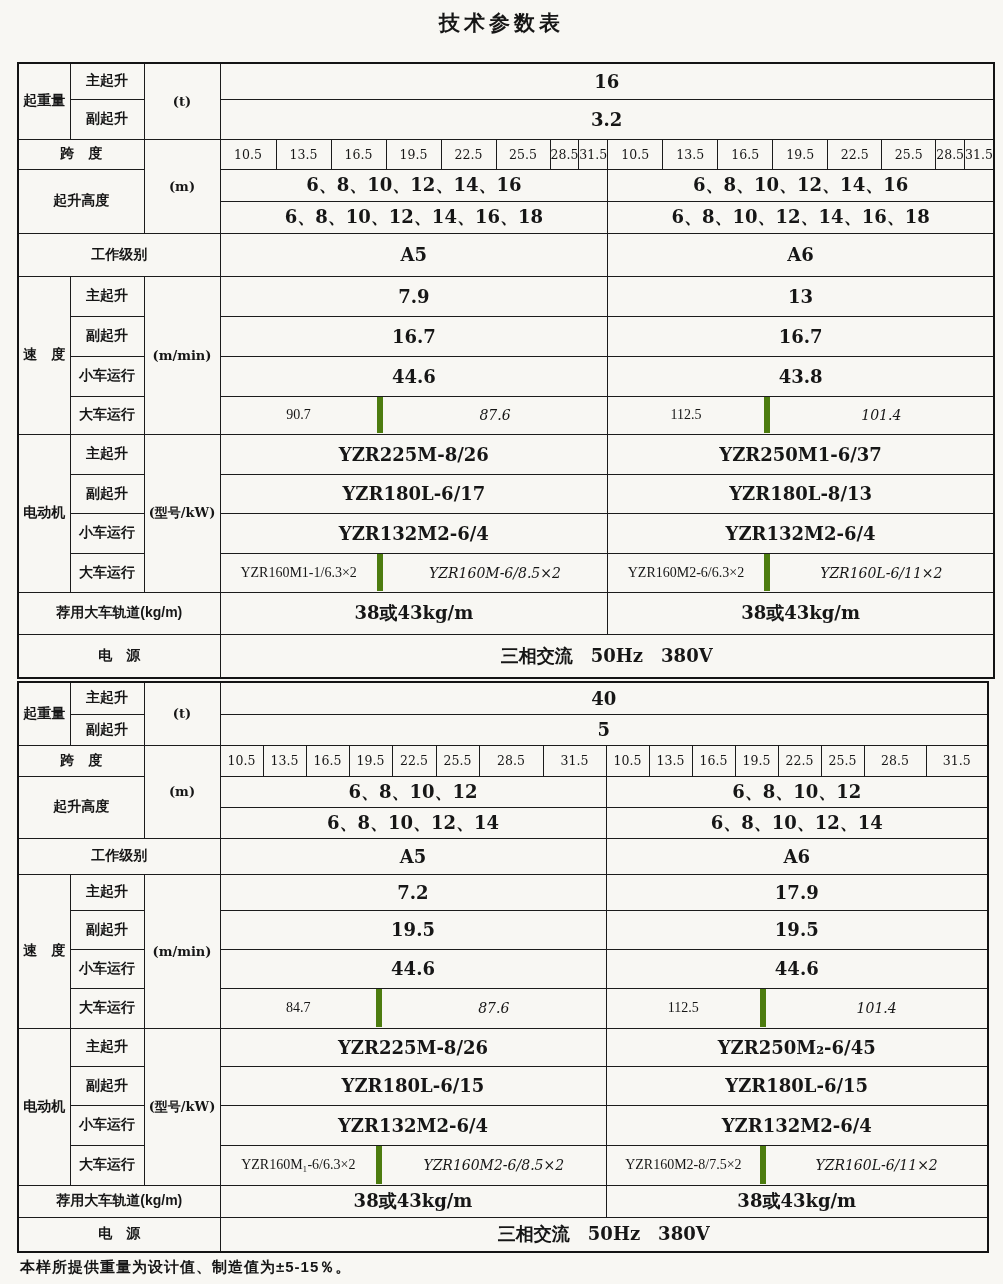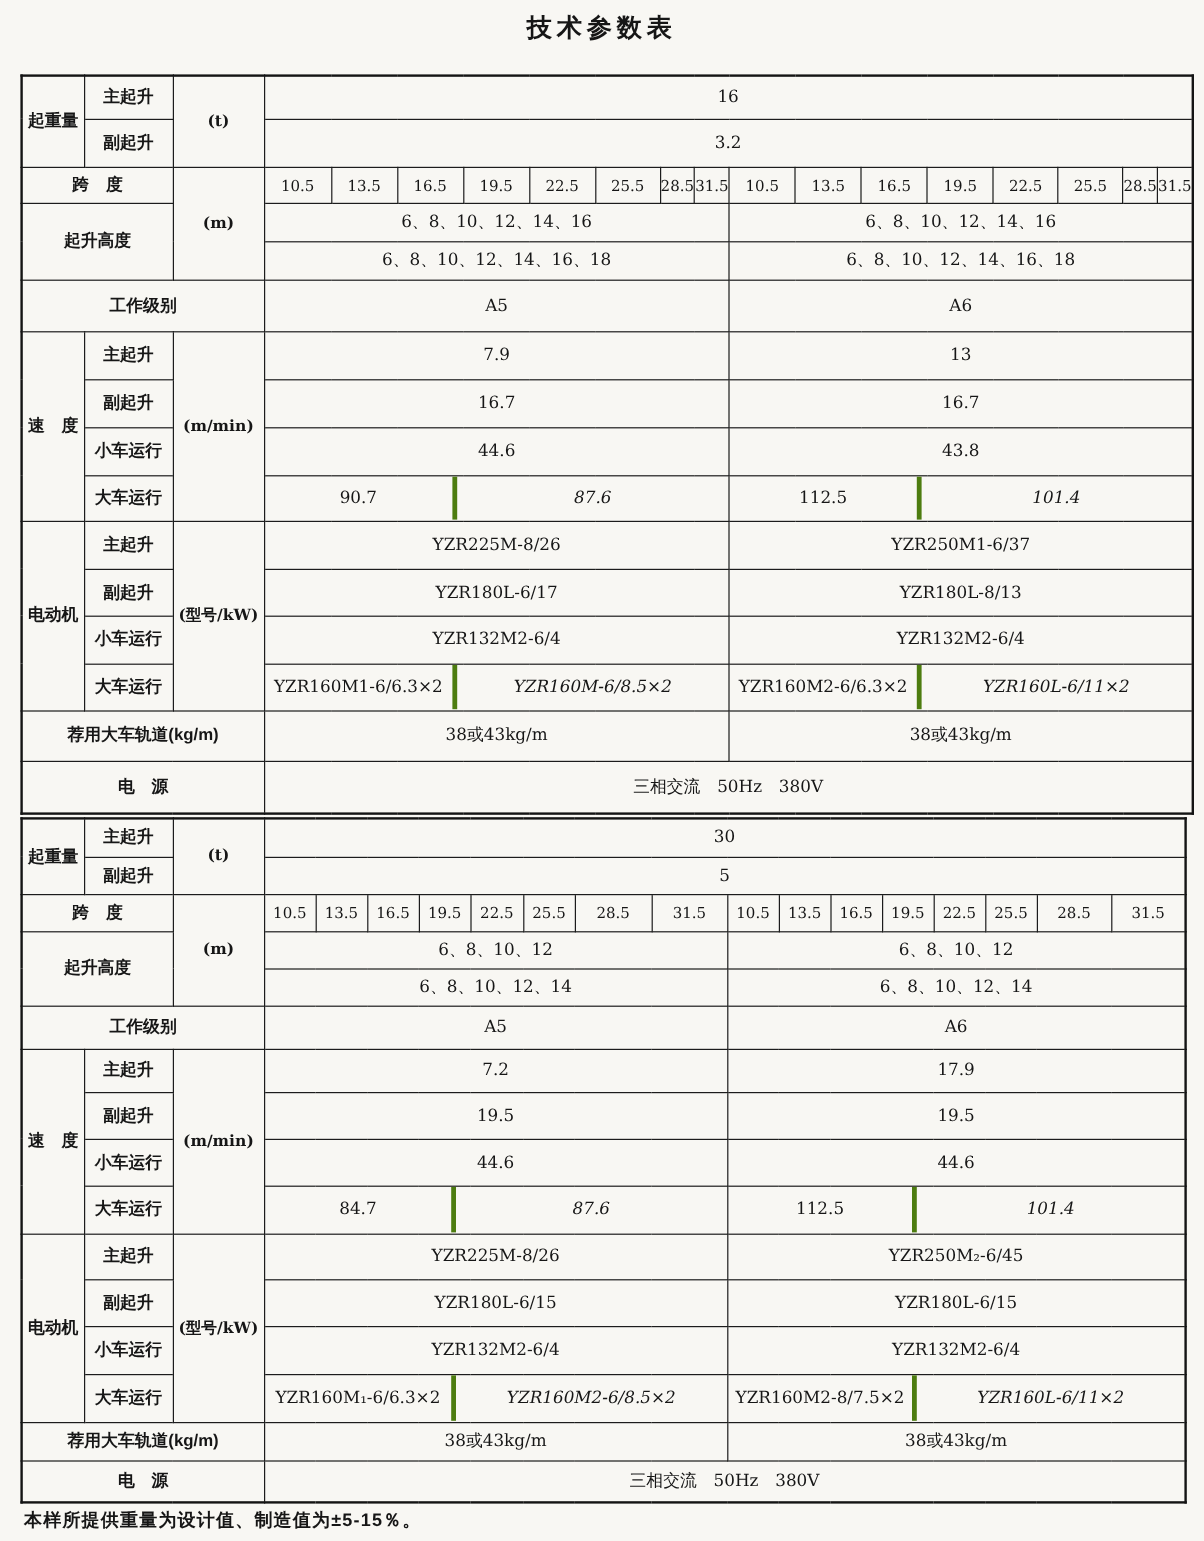--- a/index.html
+++ b/index.html
@@ -37,7 +37,7 @@
   }
   td.unit{font-weight:bold;font-size:13px;}
   td.span-cell{font-size:12.5px;}
-  td.val{font-size:14px;}
+  td.val{font-size:18px;font-weight:bold;}
   td.split{padding:0;}
   .splitwrap{display:flex;width:100%;height:100%;}
   .split-l{

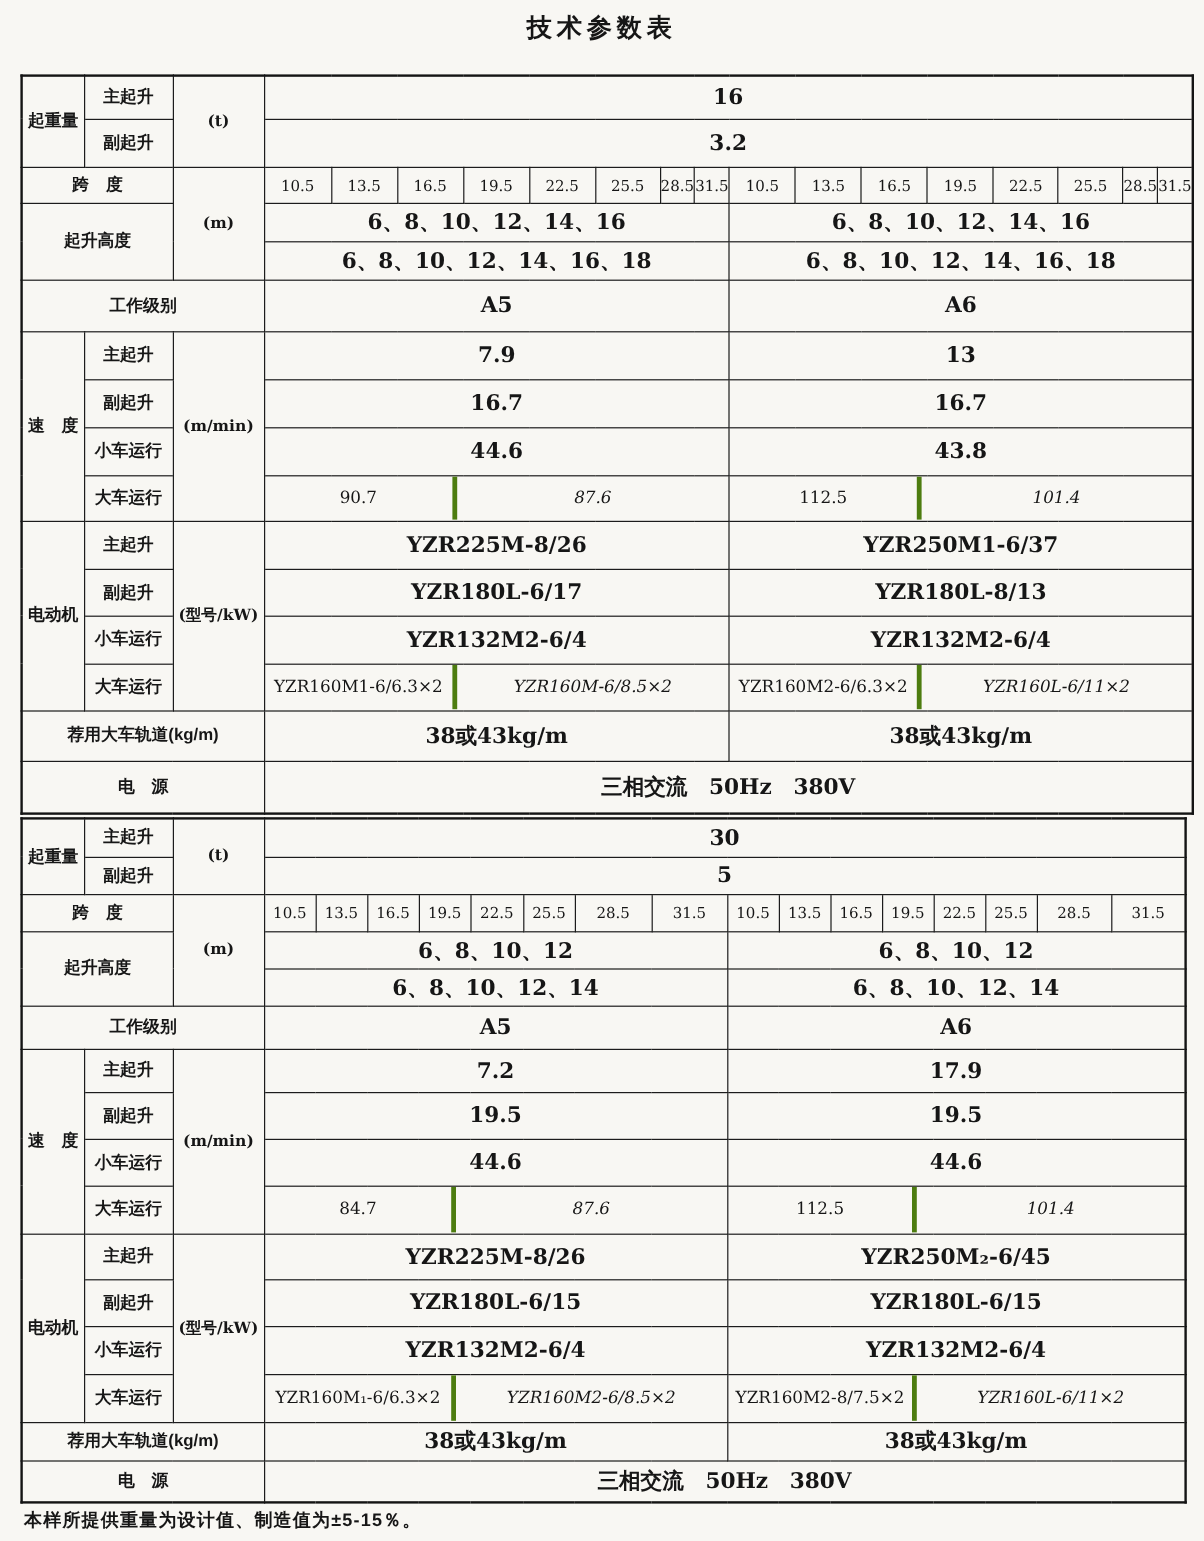--- a/index.html
+++ b/index.html
@@ -42,8 +42,8 @@
   .splitwrap{display:flex;width:100%;height:100%;}
   .split-l{
     width:40.4%;min-width:40.4%;
-    border-right:4px solid #4d7c0f;
-    display:flex;align-items:center;justify-content:center;
+    border-right:6px solid #4d7c0f;
+    display:flex;align-items:center;justify-content:center;font-family:Liberation Serif, serif;
   }
   .split-r{flex:1;display:flex;align-items:center;justify-content:center;font-style:italic;}
   .footnote{

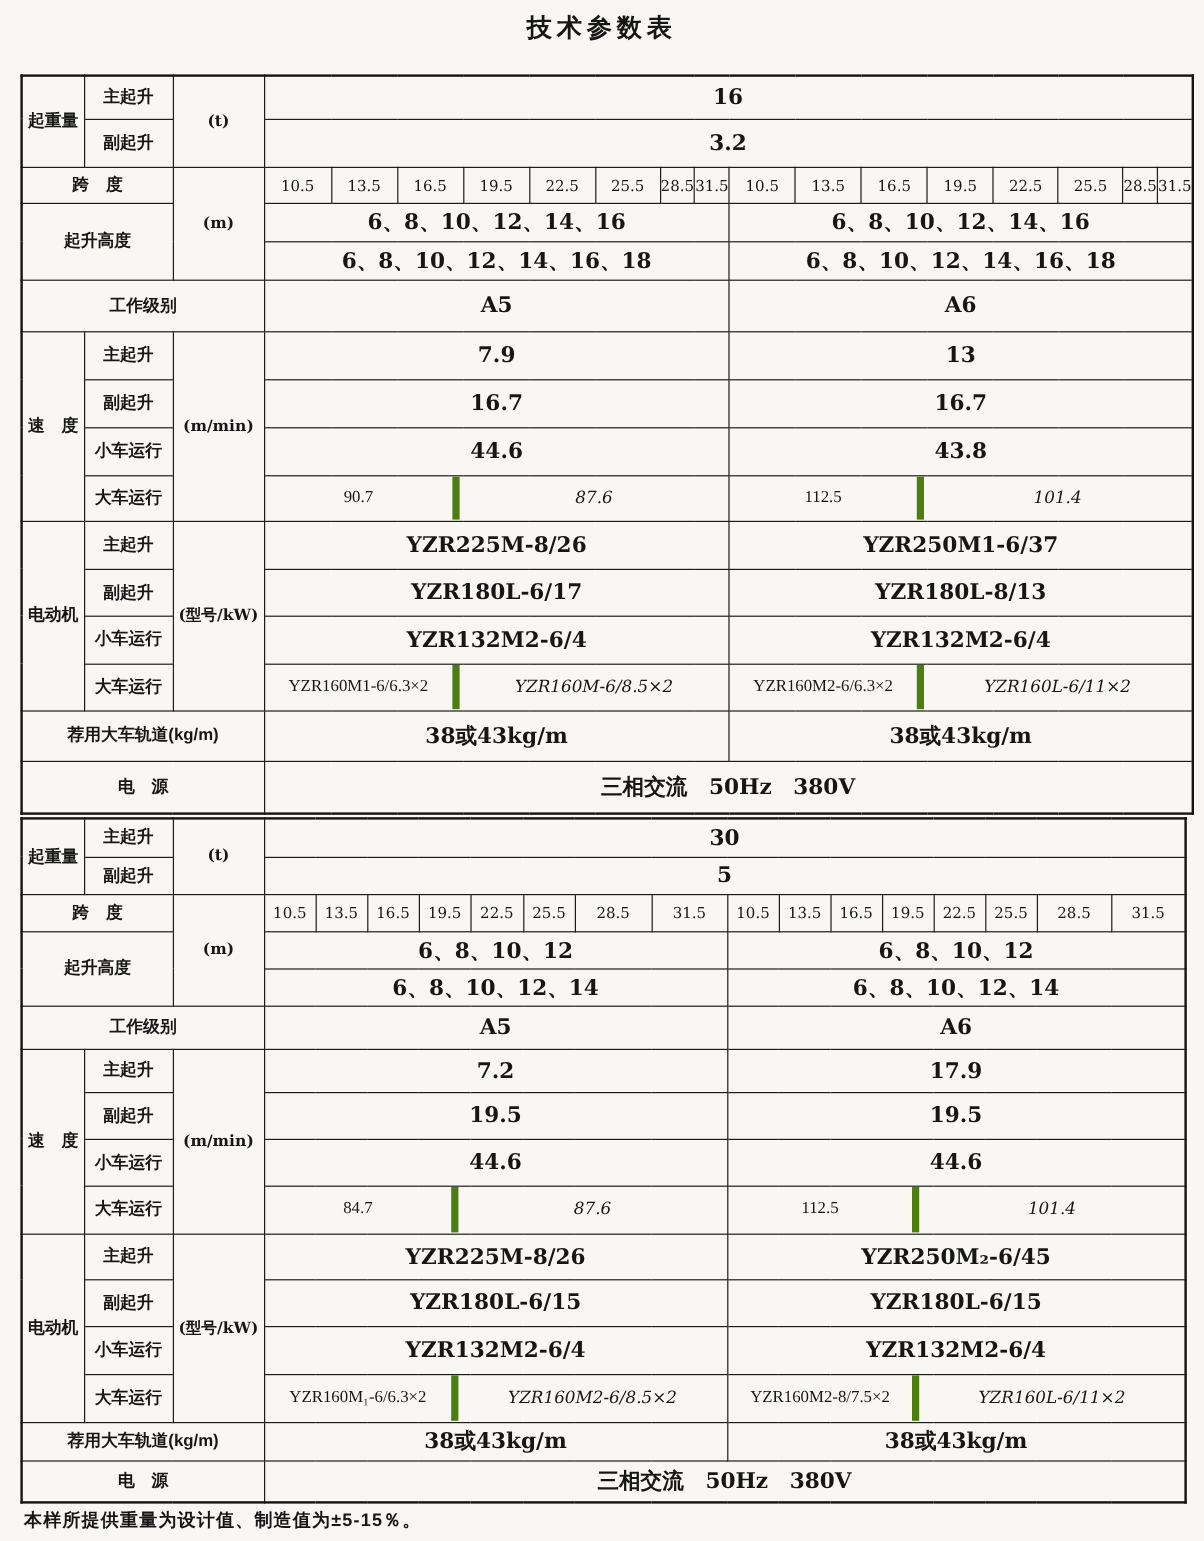--- a/index.html
+++ b/index.html
@@ -176,7 +176,7 @@
     <td class="lbl">大车运行</td>
     <td class="split" colspan="8">
       <div class="splitwrap" style="min-height:37px">
-        <div class="split-l">YZR160M1-6/6.3×2</div>
+        <div class="split-l">YZR160M1-1/6.3×2</div>
         <div class="split-r">YZR160M-6/8.5×2</div>
       </div>
     </td>

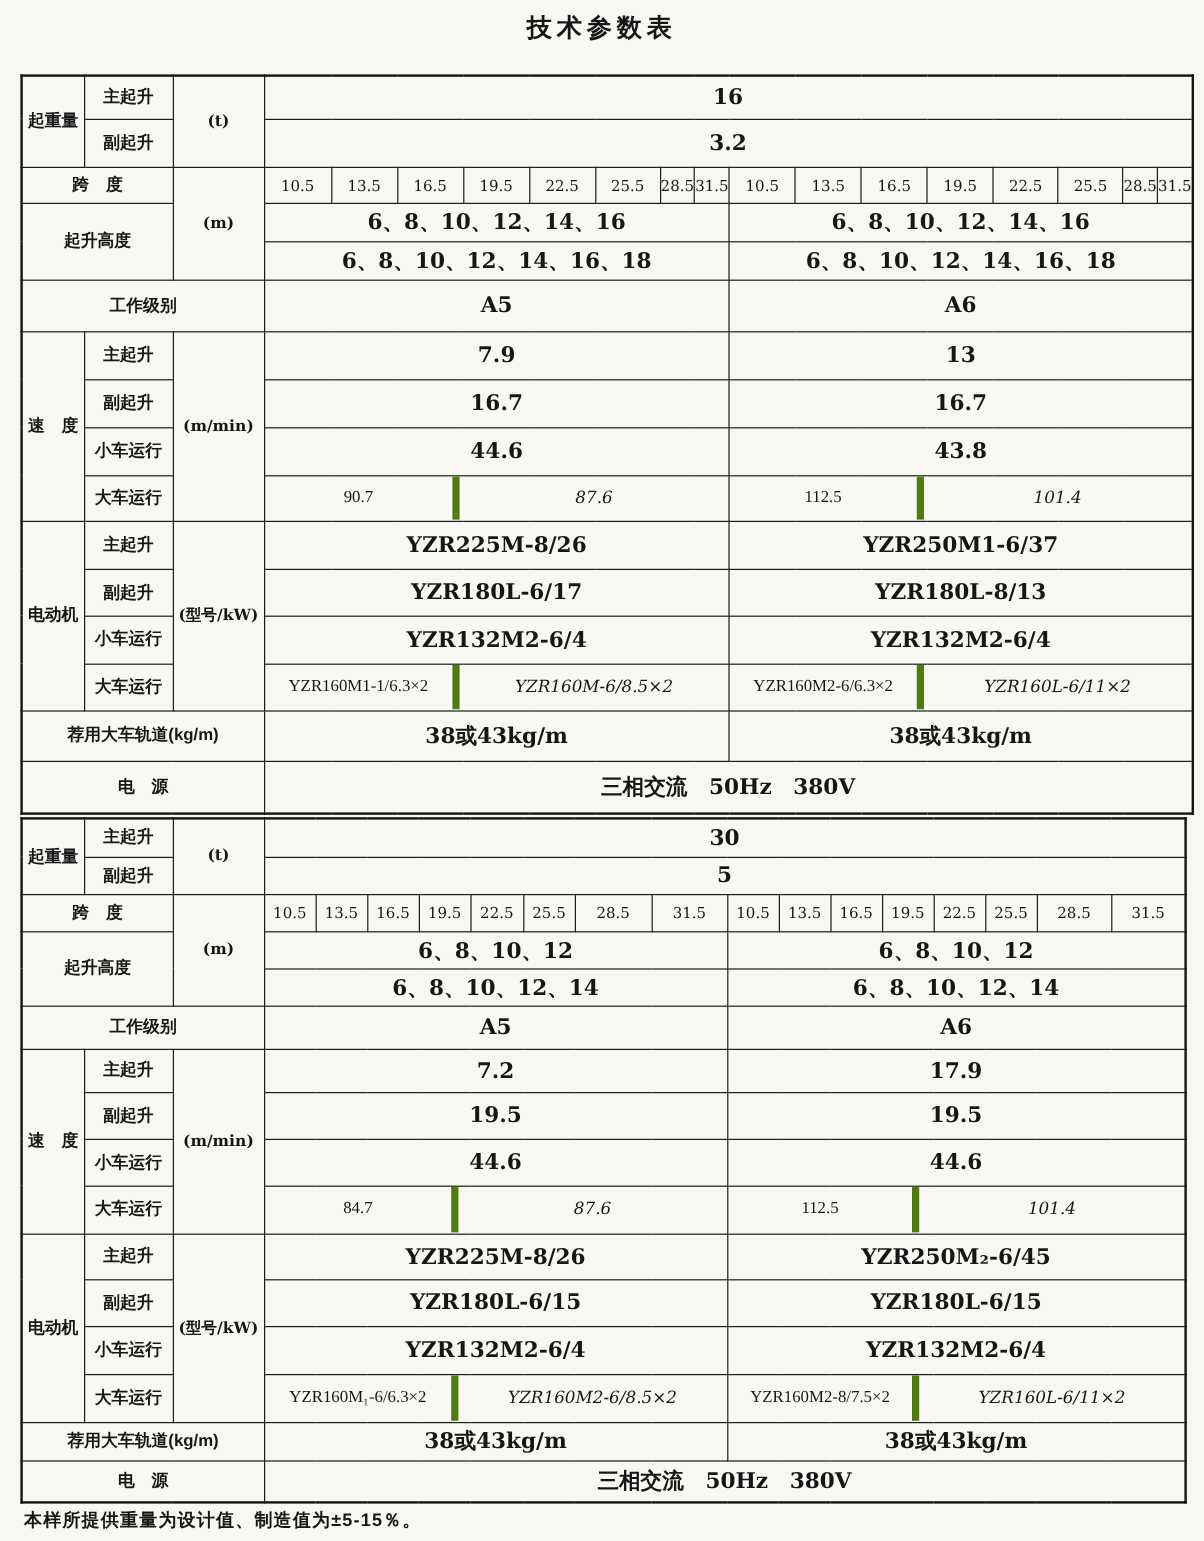--- a/index.html
+++ b/index.html
@@ -226,7 +226,7 @@
     <td class="lbl" rowspan="2">起重量</td>
     <td class="lbl">主起升</td>
     <td class="unit" rowspan="2">(t)</td>
-    <td class="val" colspan="16">30</td>
+    <td class="val" colspan="16">40</td>
   </tr>
   <tr style="height:31px">
     <td class="lbl">副起升</td>

